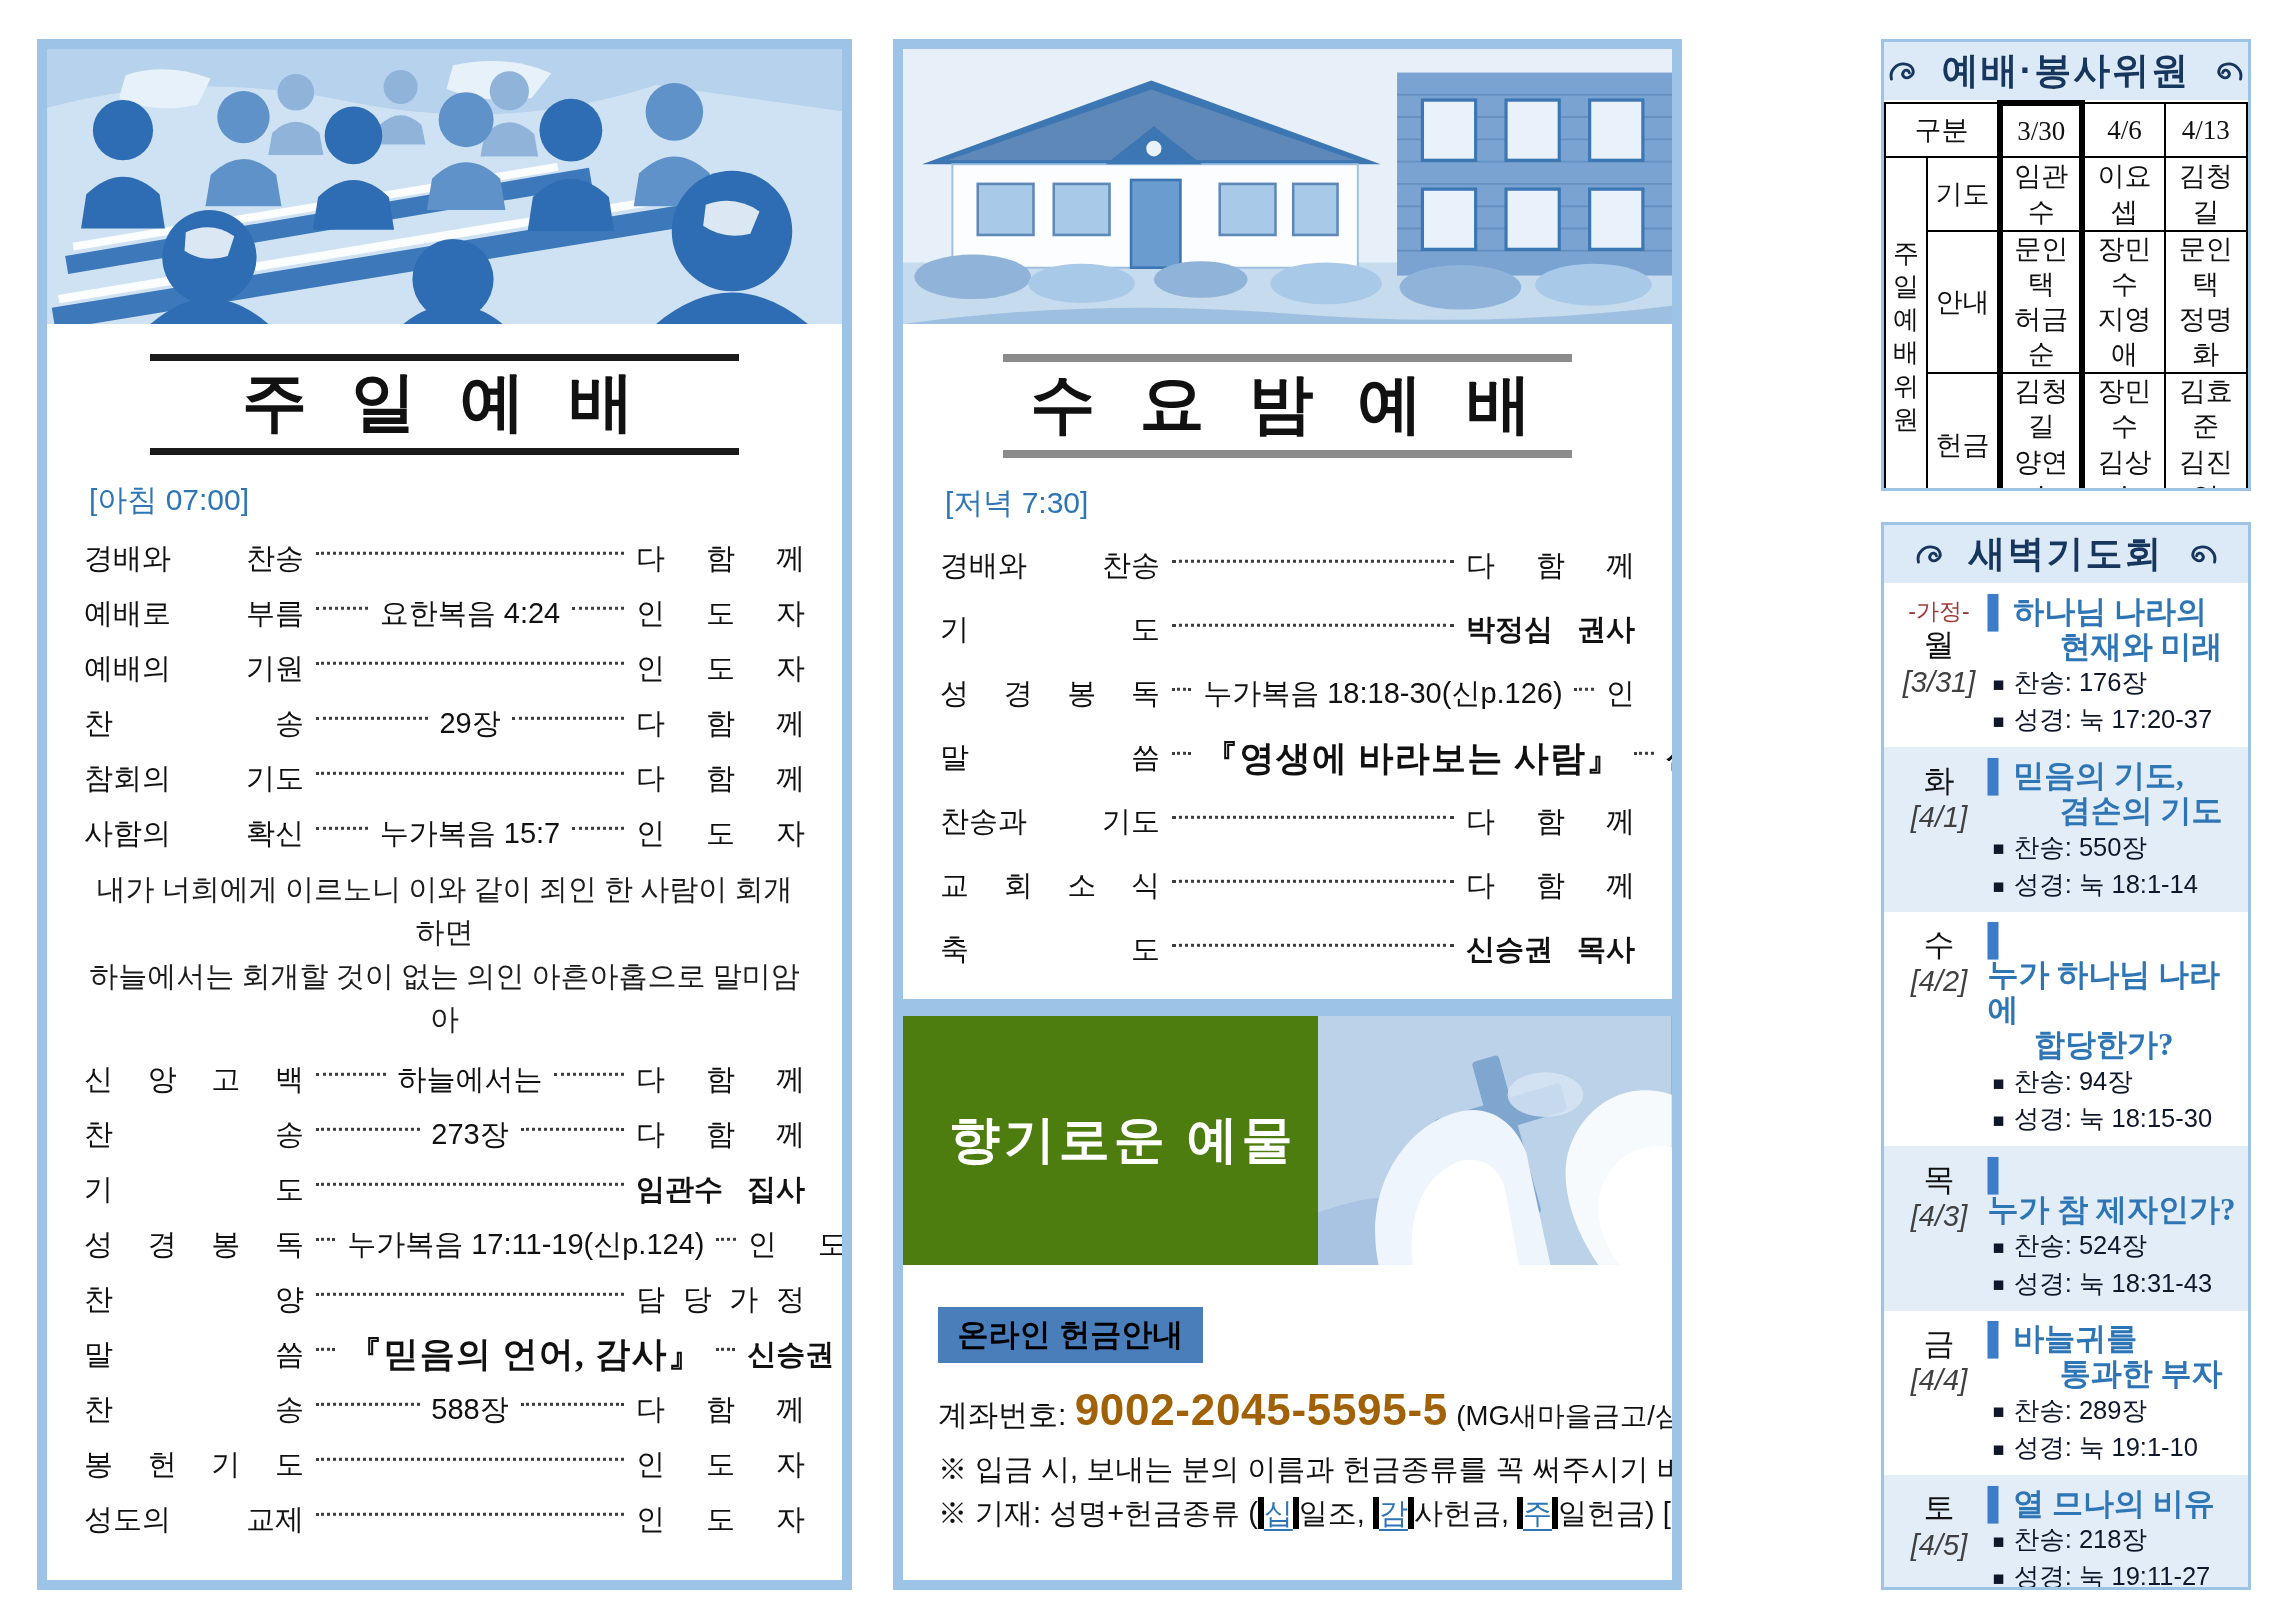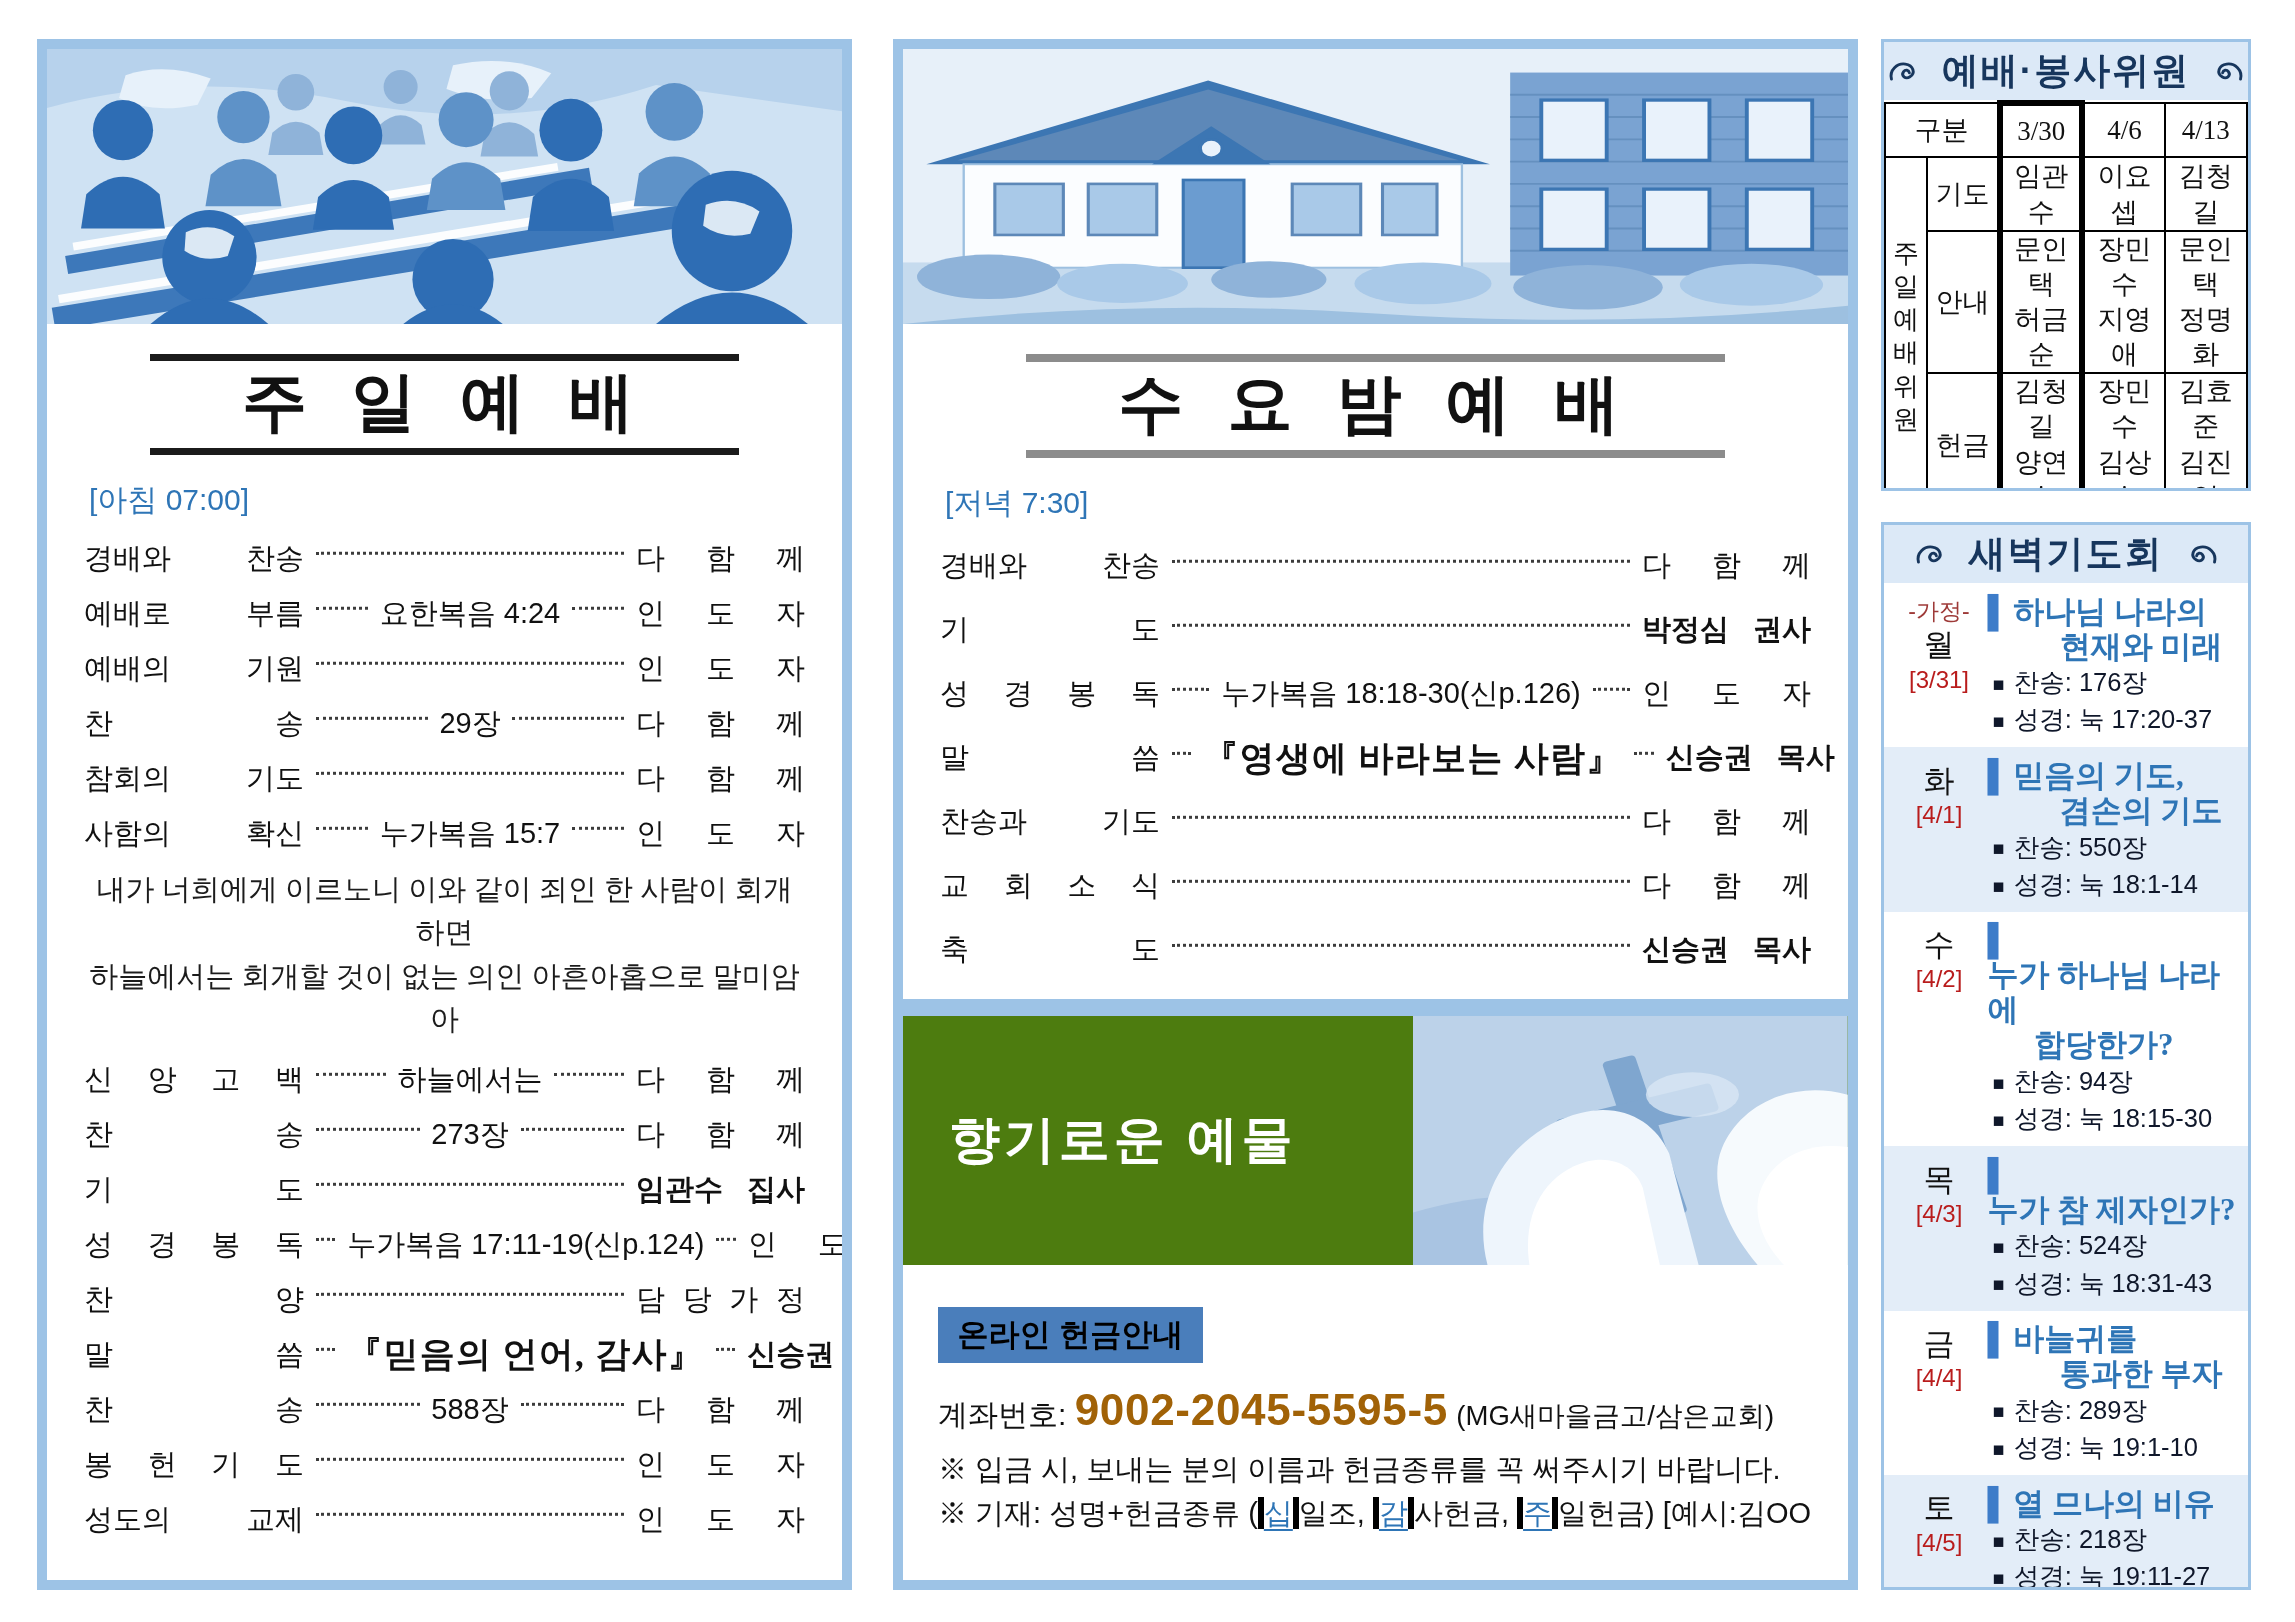--- a/index.html
+++ b/index.html
@@ -14,7 +14,7 @@
     border:10.5px solid #9DC3E6;overflow:hidden;
   }
   #panel-sunday{left:37px;width:815px;height:1551px;}
-  #panel-wednesday{left:893px;width:965px;height:1551px;}
+  #panel-wednesday{left:893px;width:789px;height:1551px;}
   .hero{height:275px;width:100%;display:block;}
   .hero svg{display:block;width:100%;height:100%;}
   .title-block{width:74%;margin:30px auto 0;}

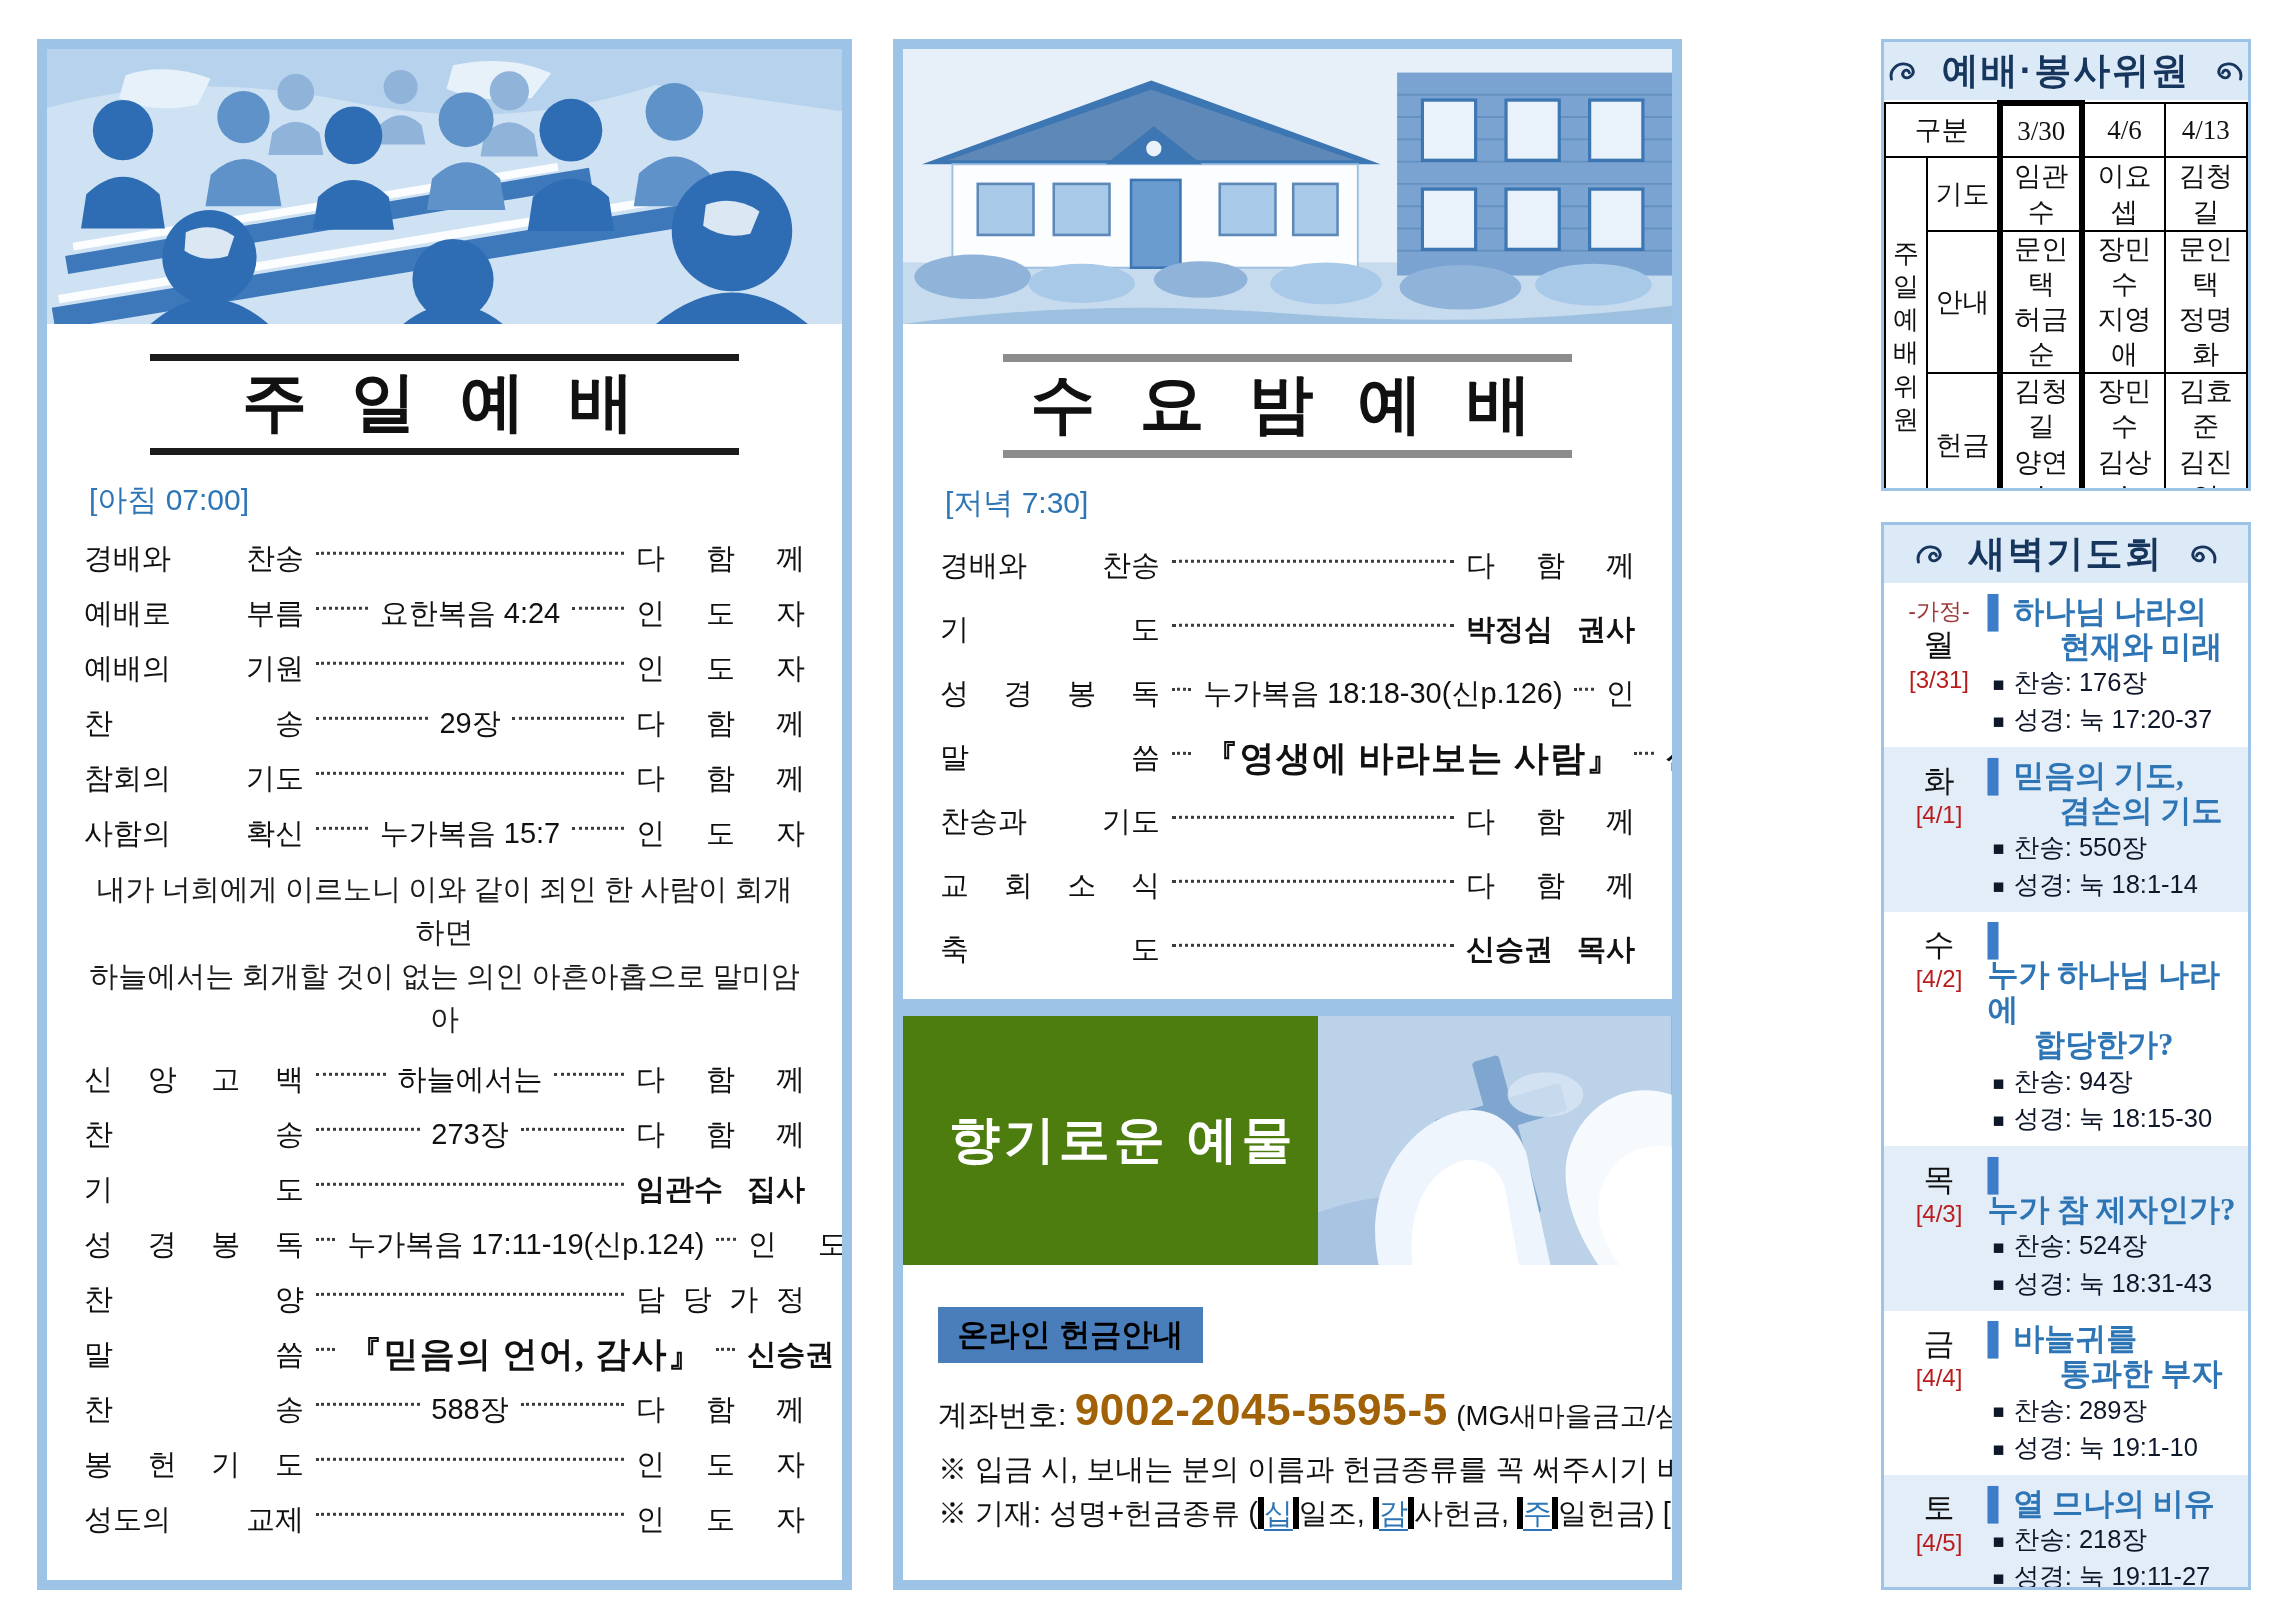--- a/index.html
+++ b/index.html
@@ -101,7 +101,7 @@
   .dawn-prefix{color:#9E3A38;font-size:23px;height:29px;line-height:29px;}
   .dawn-prefix:empty{height:0;}
   .dawn-day{font-family:"Liberation Serif", serif;font-size:31px;line-height:1.2;}
-  .dawn-date{font-size:24px;line-height:1.3;color:#b91c1c;}
+  .dawn-date{font-size:29px;line-height:1.3;color:#404040;font-style:italic;}
   .dawn-right{flex:1;}
   .dawn-title{
     color:#2E75B6;font-family:"Liberation Serif", serif;font-weight:bold;

